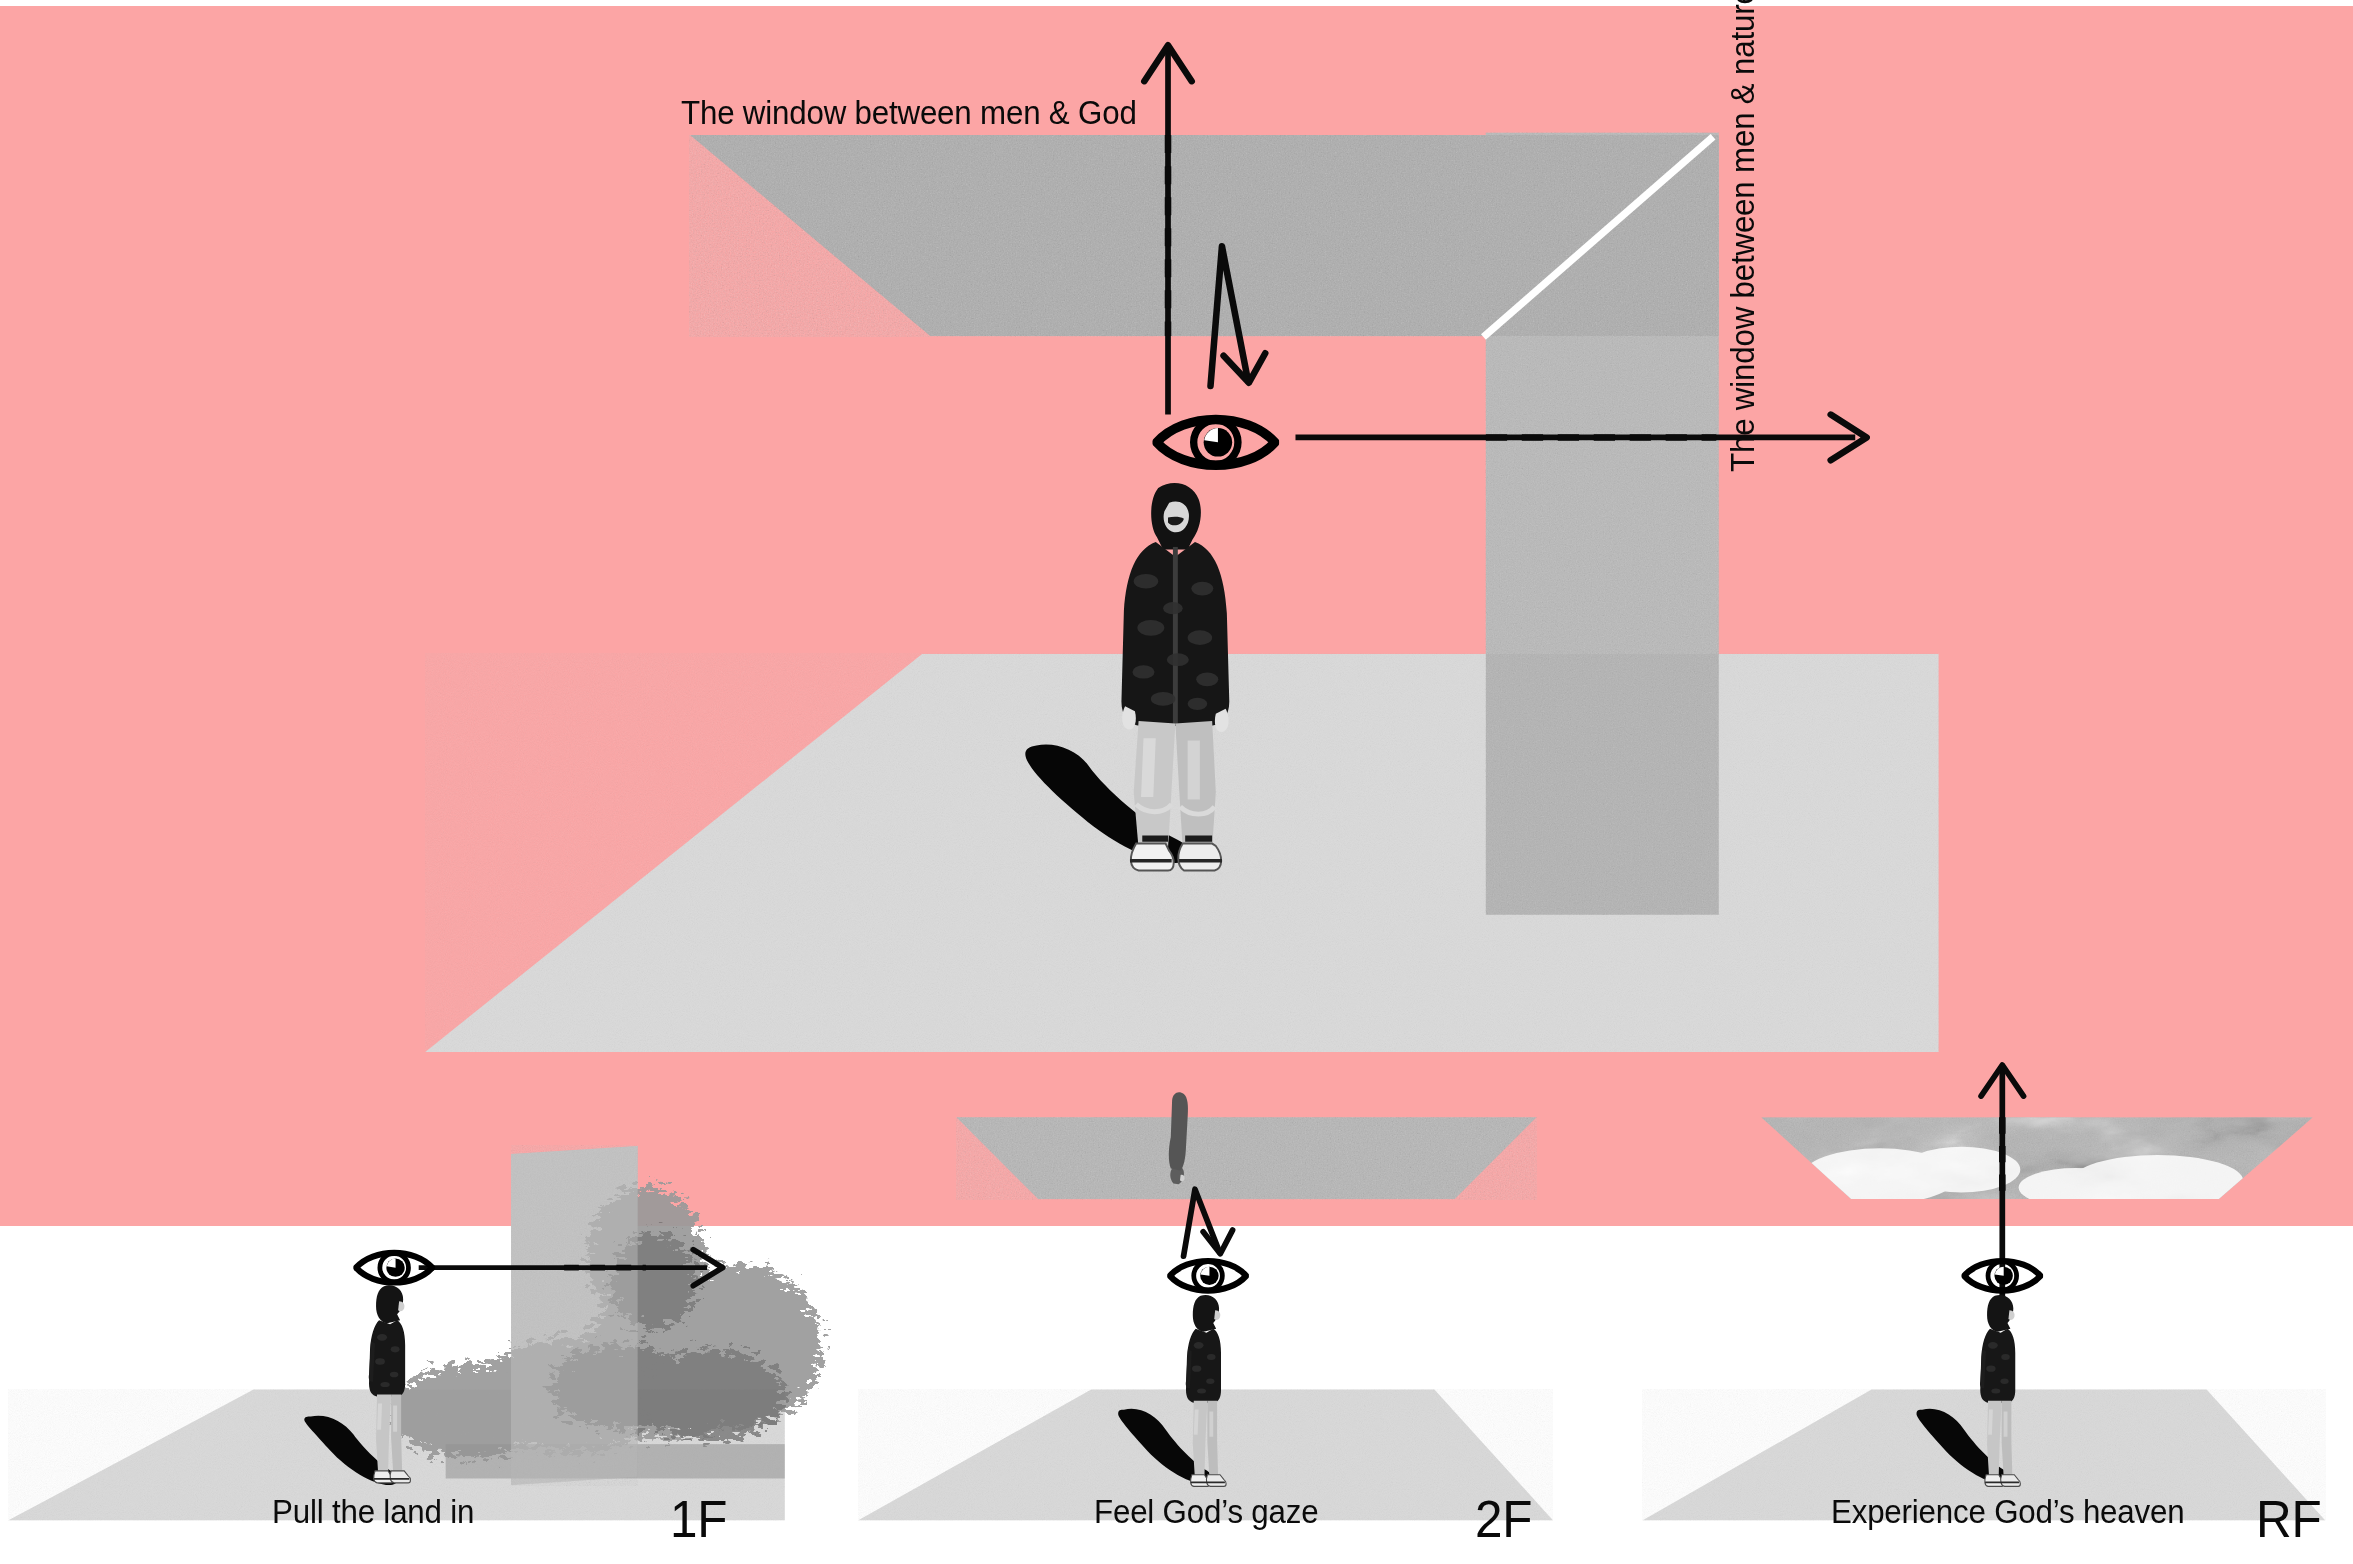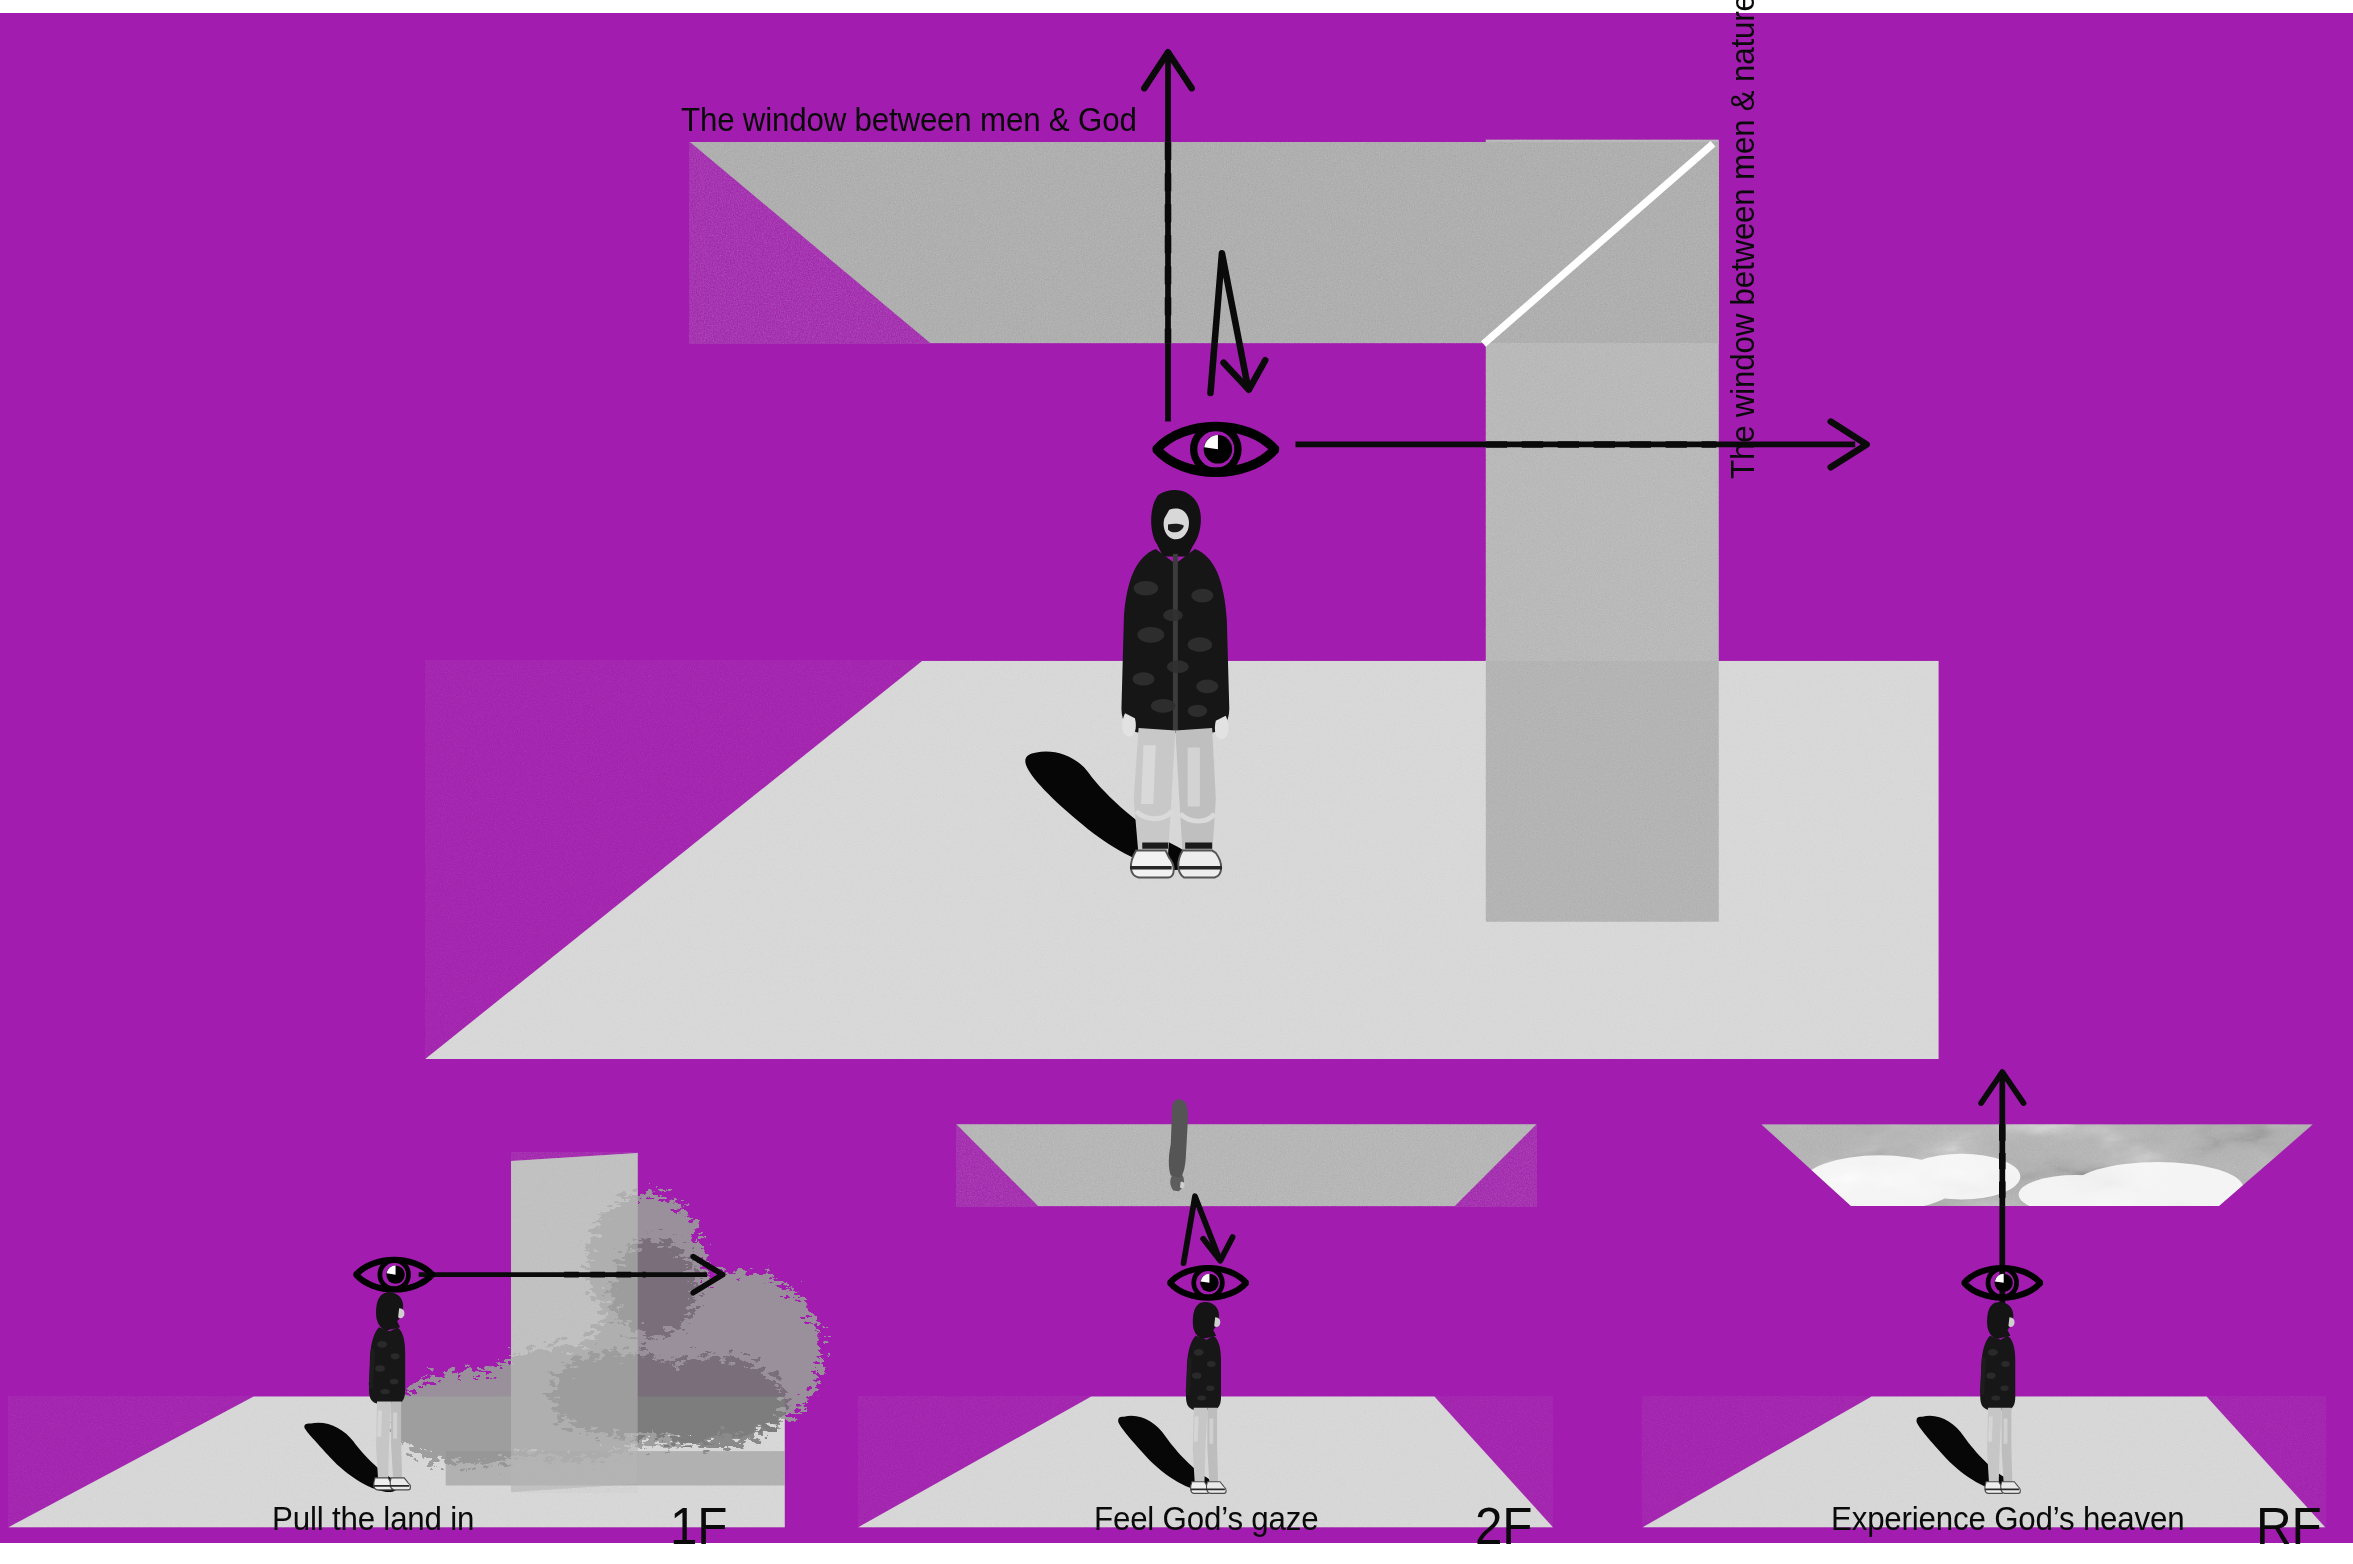--- a/index.html
+++ b/index.html
@@ -8,7 +8,7 @@
     font-family:"Liberation Sans","DejaVu Sans",sans-serif;
     width:2354px;height:1564px;overflow:hidden;position:relative;
   }
-  #stage{position:absolute;left:0;top:13px;width:2354px;height:1530px;background:#a21caf;}
+  #stage{position:absolute;left:0;top:6px;width:2354px;height:1220px;background:#fca5a5;}
   svg.layer{position:absolute;left:0;top:0;width:2354px;height:1564px;overflow:visible;}
   .lbl{
     position:absolute;color:#0a0a0a;white-space:nowrap;

